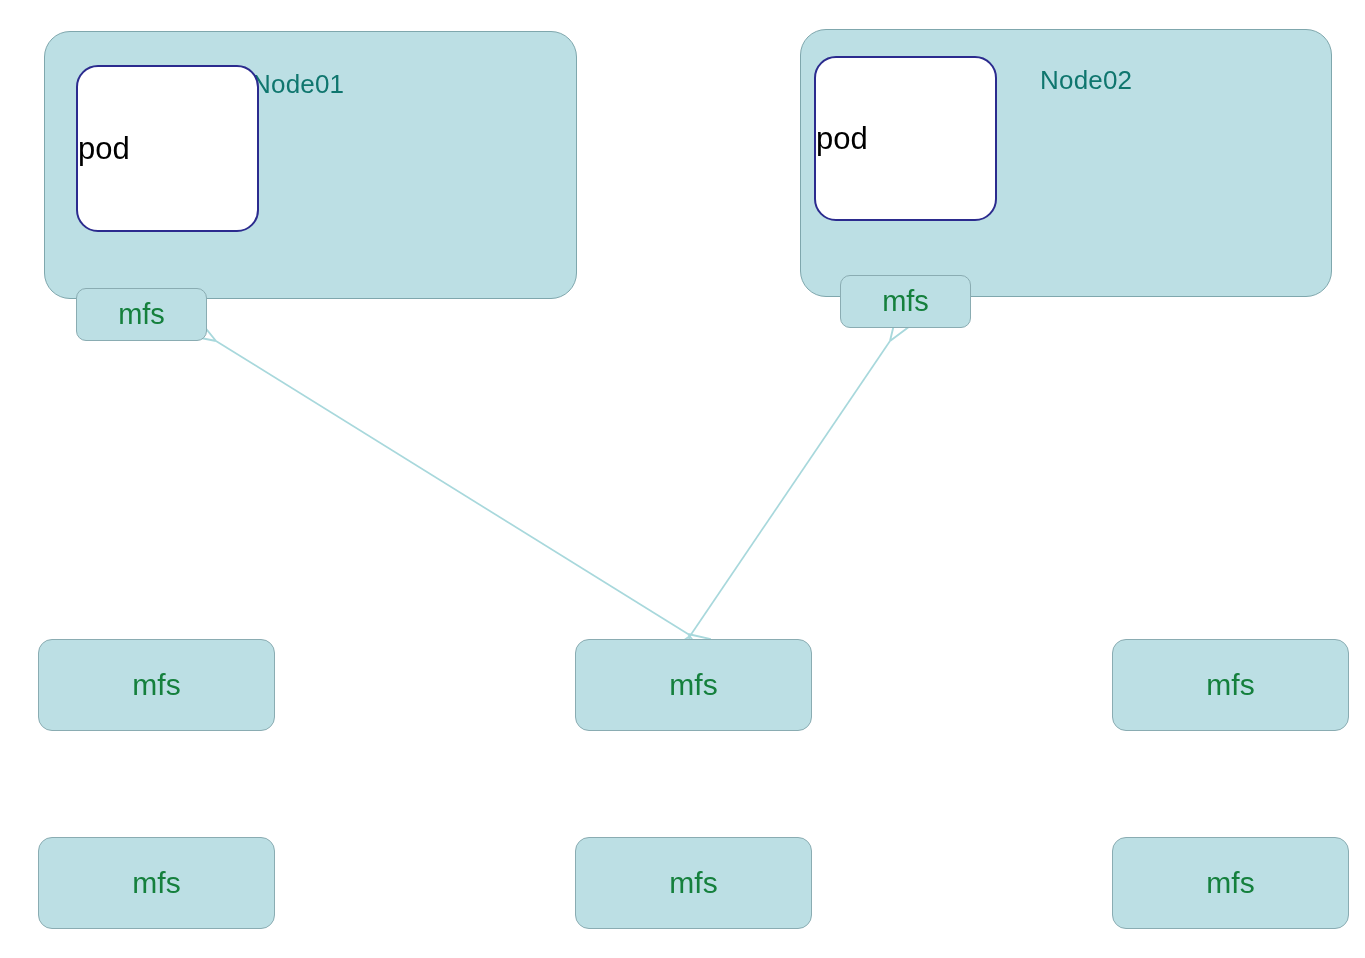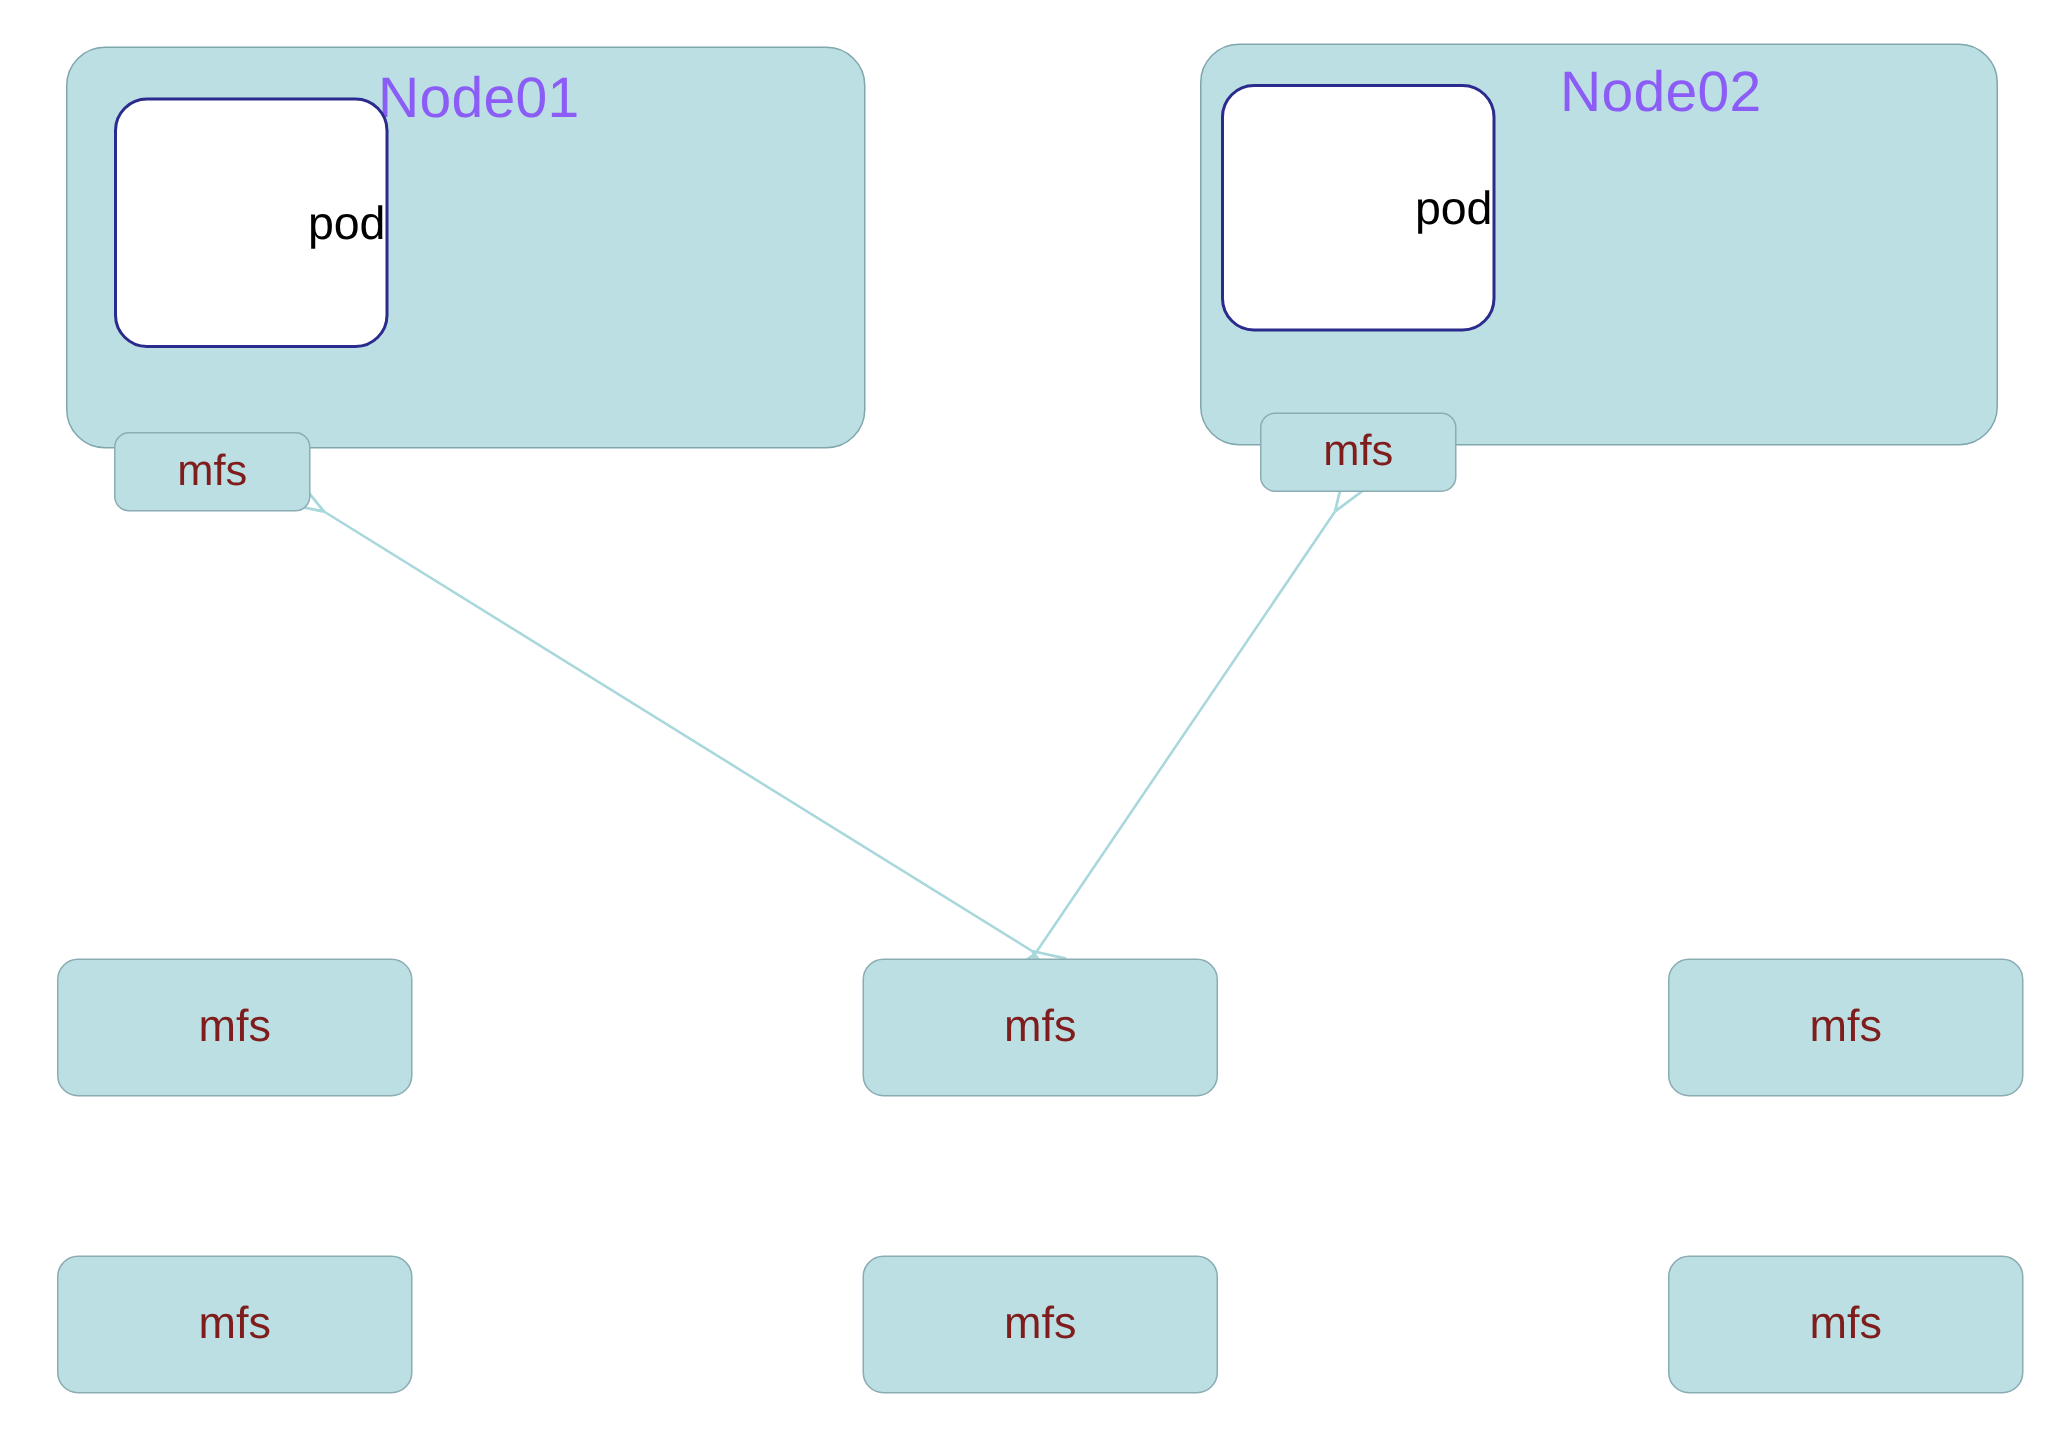--- a/index.html
+++ b/index.html
@@ -29,11 +29,12 @@
   }
   .node-label {
     position: absolute;
-    color: #8b5cf6;
-    font-size: 38px;
+    color: #0f766e;
+    font-size: 26px;
     line-height: 1;
     white-space: nowrap;
     letter-spacing: 0.2px;
+    margin-top: 24px;
   }
   .pod-box {
     position: absolute;

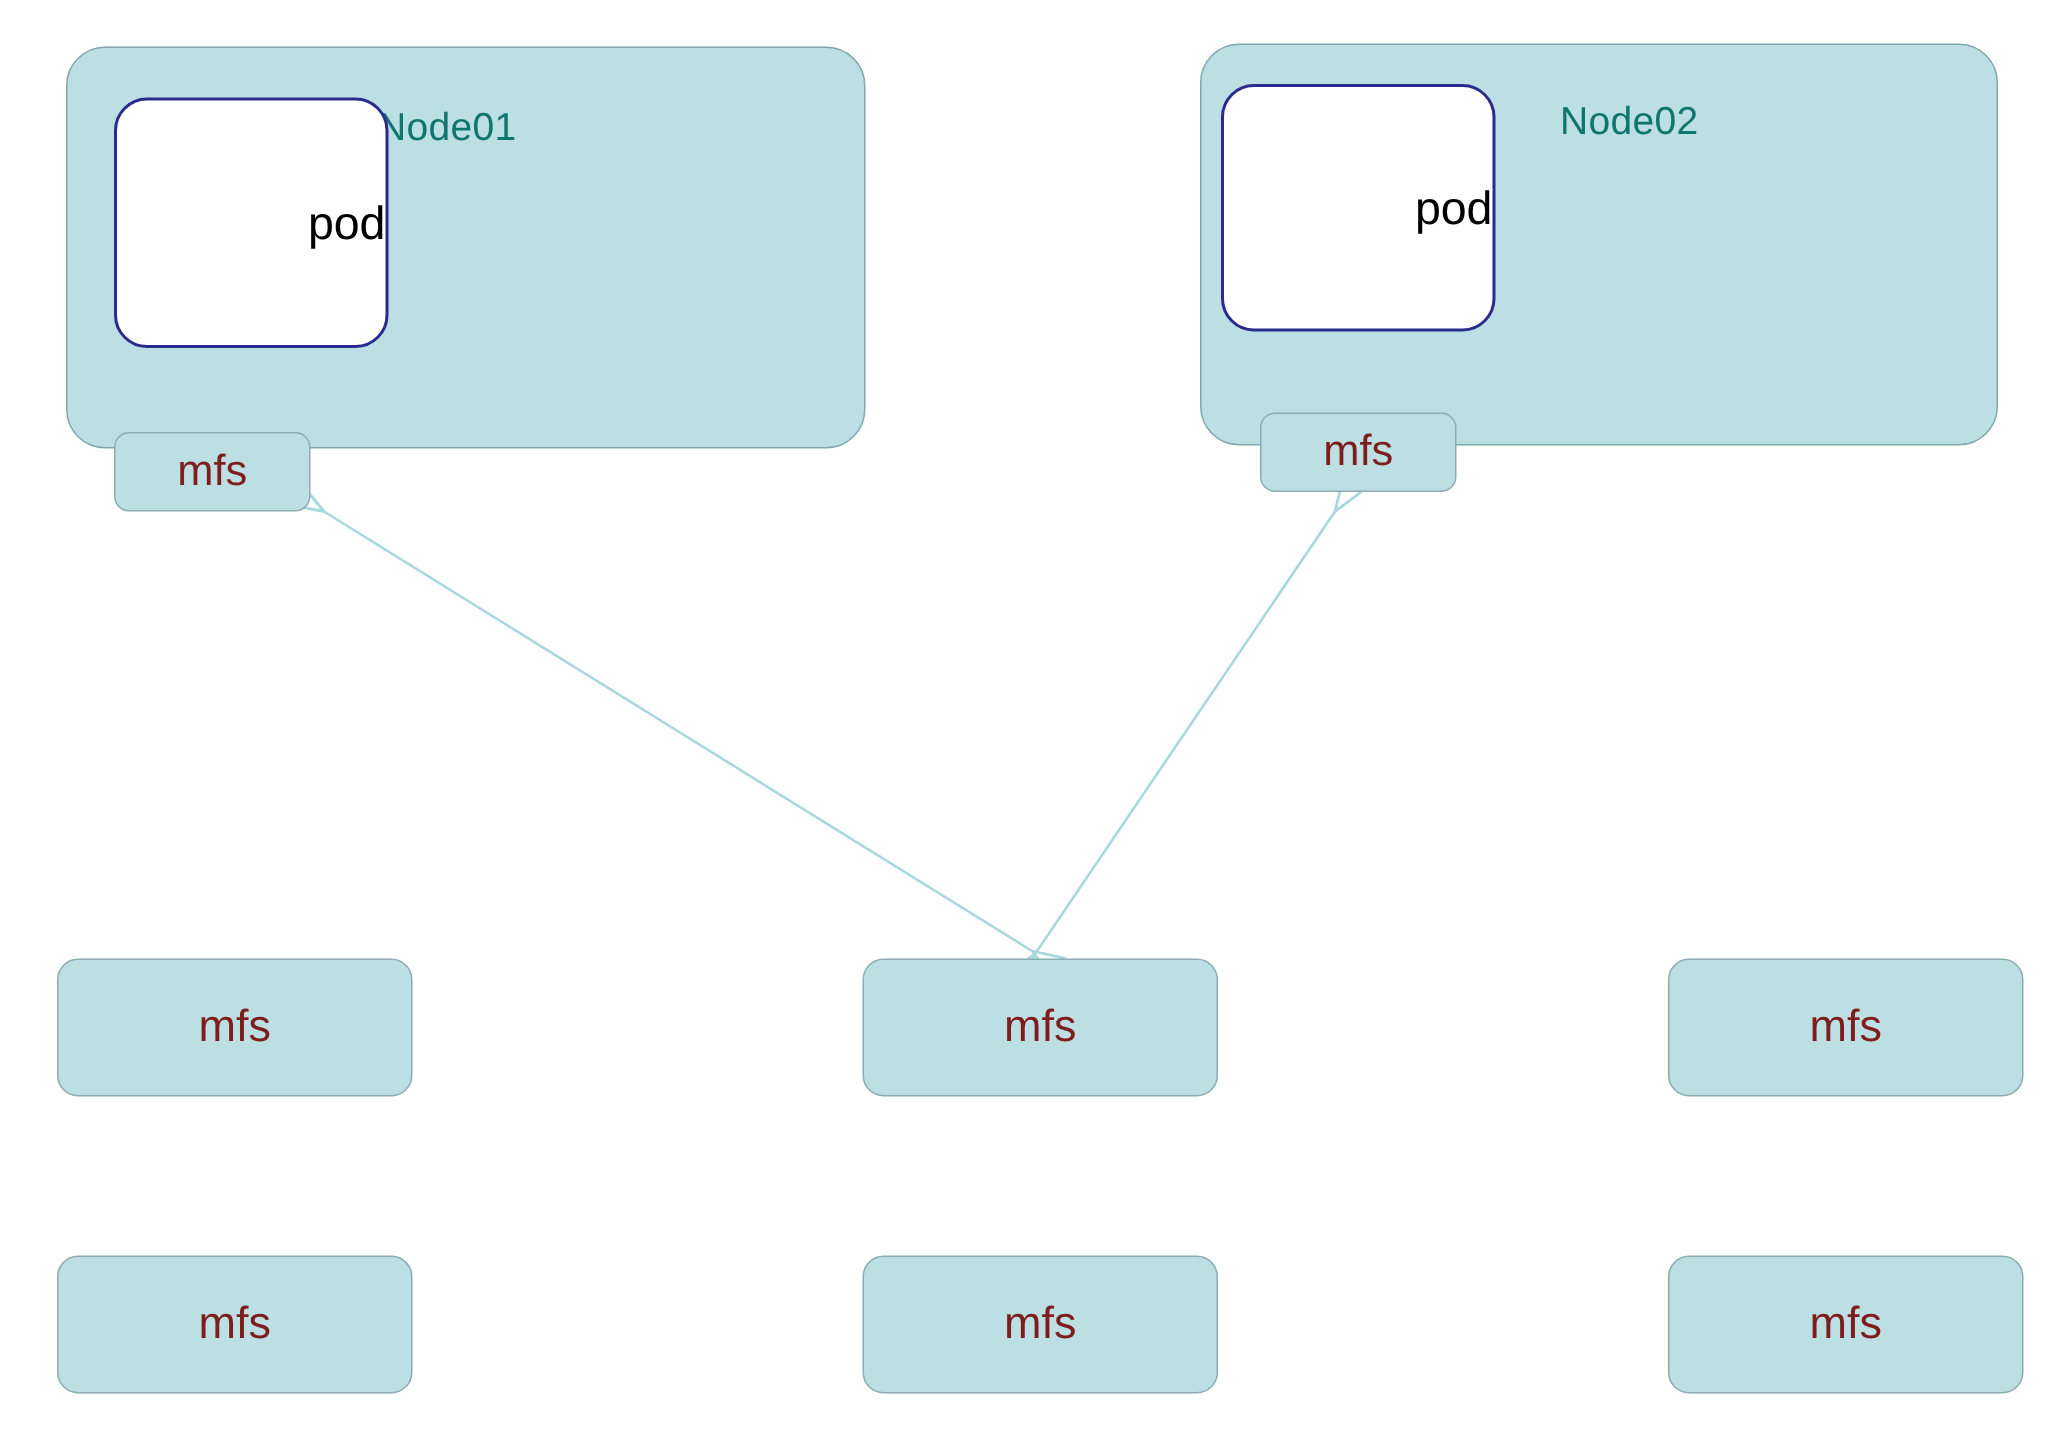--- a/index.html
+++ b/index.html
@@ -44,7 +44,7 @@
     border-radius: 22px;
     display: flex;
     align-items: center;
-    justify-content: flex-end;
+    justify-content: flex-start;
   }
   .pod-label {
     color: #000000;

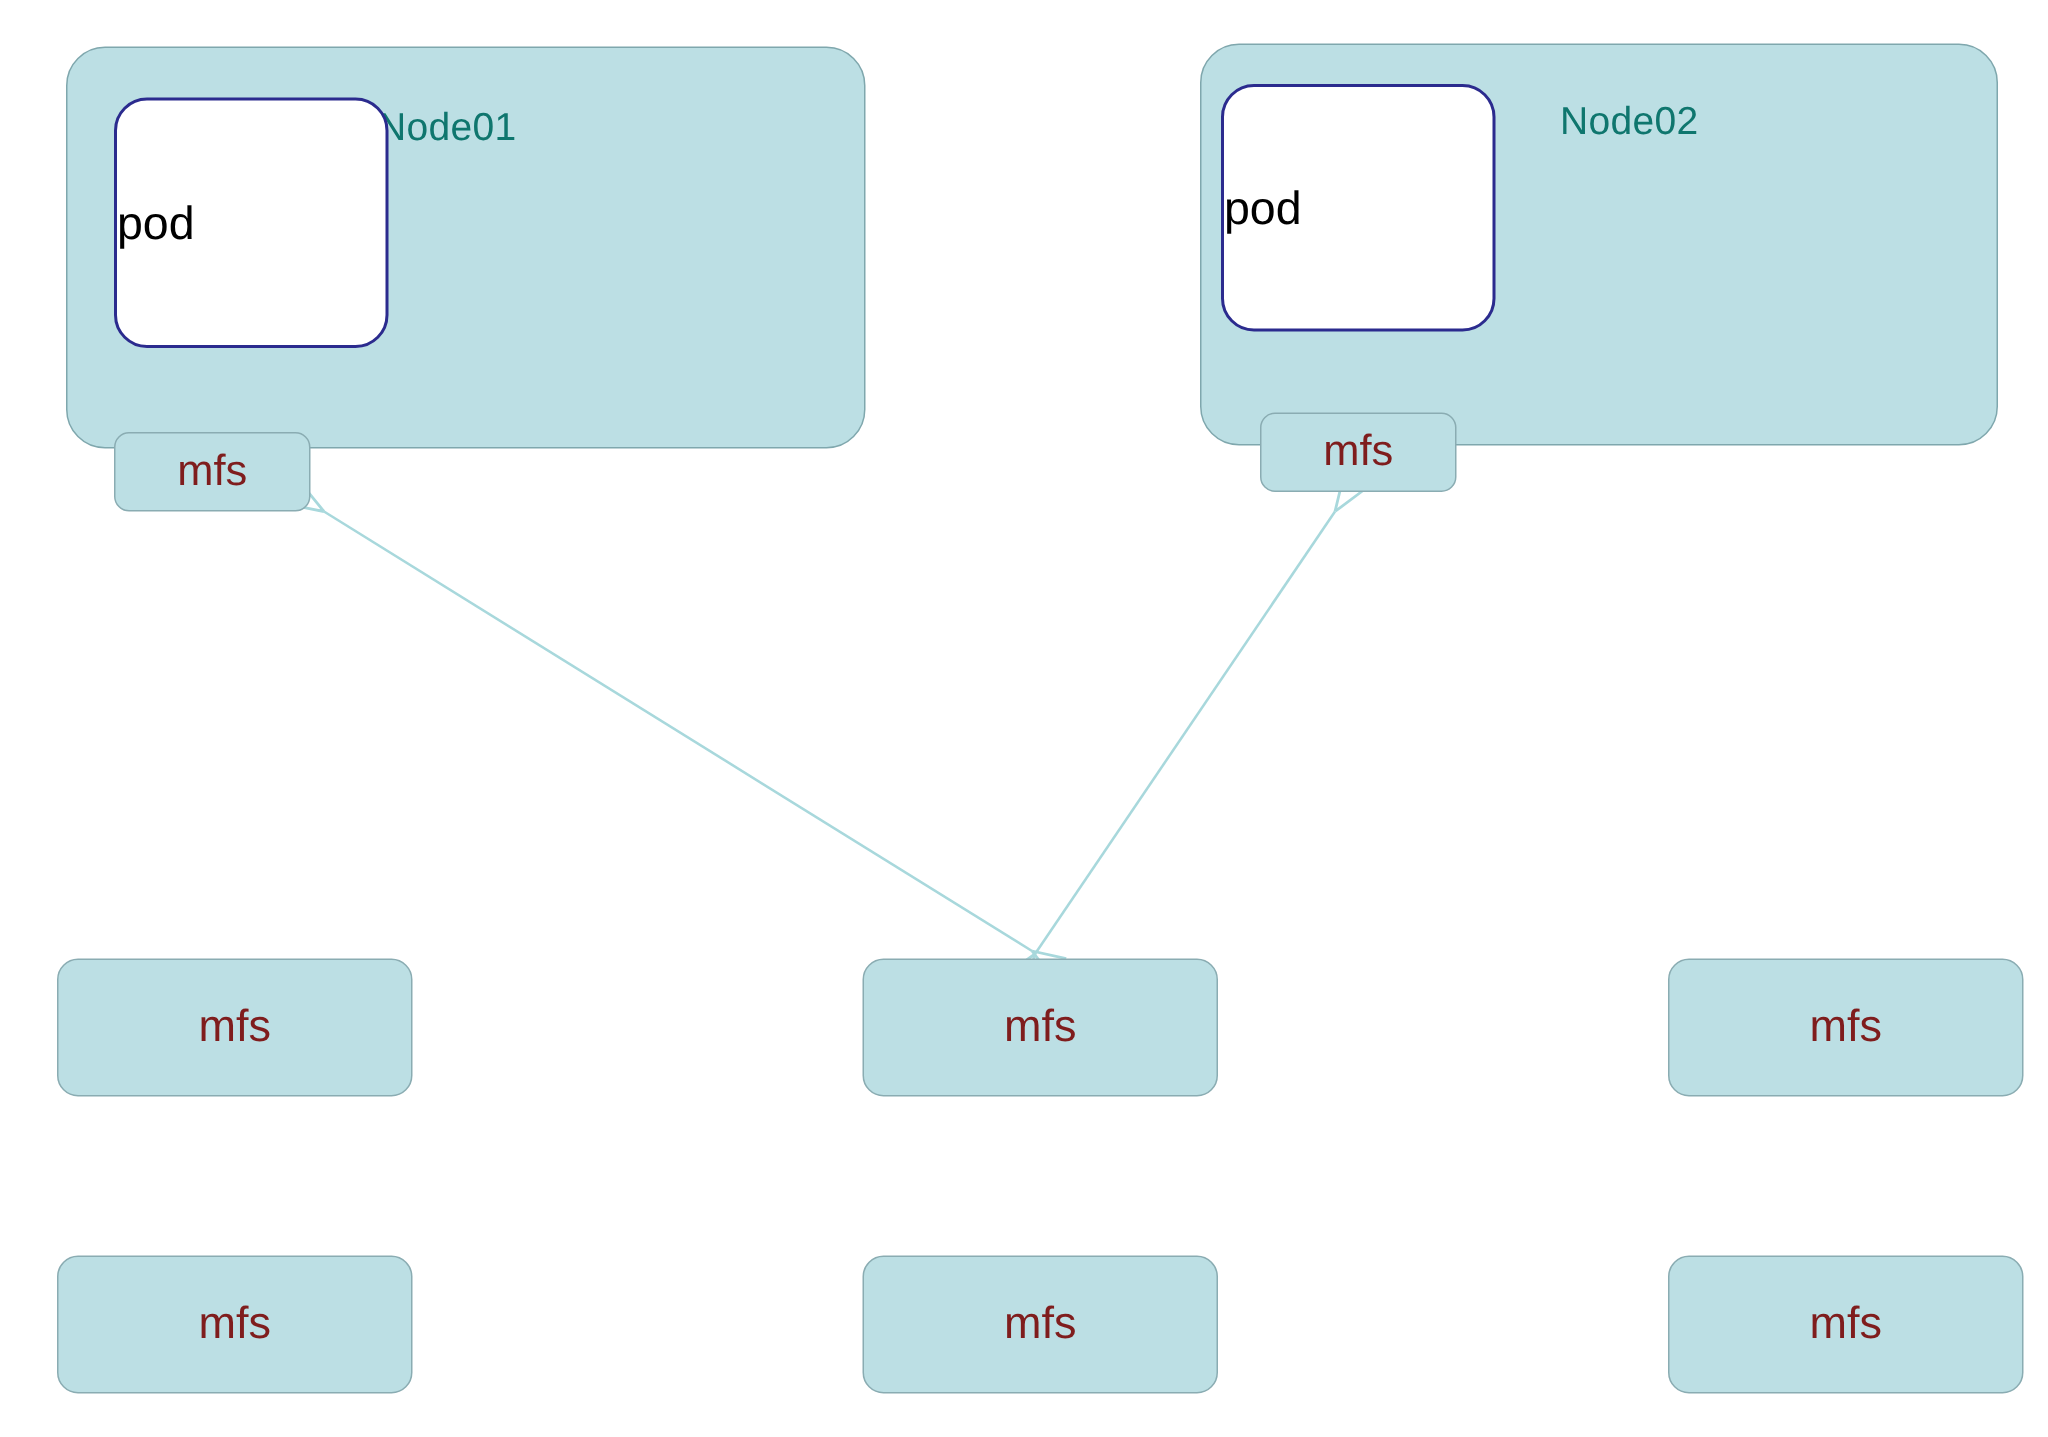--- a/index.html
+++ b/index.html
@@ -63,7 +63,7 @@
   }
   .mfs-box.big { border-radius: 14px; }
   .mfs-label {
-    color: #7f1d1d;
+    color: #15803d;
     font-size: 30px;
     line-height: 1;
   }

